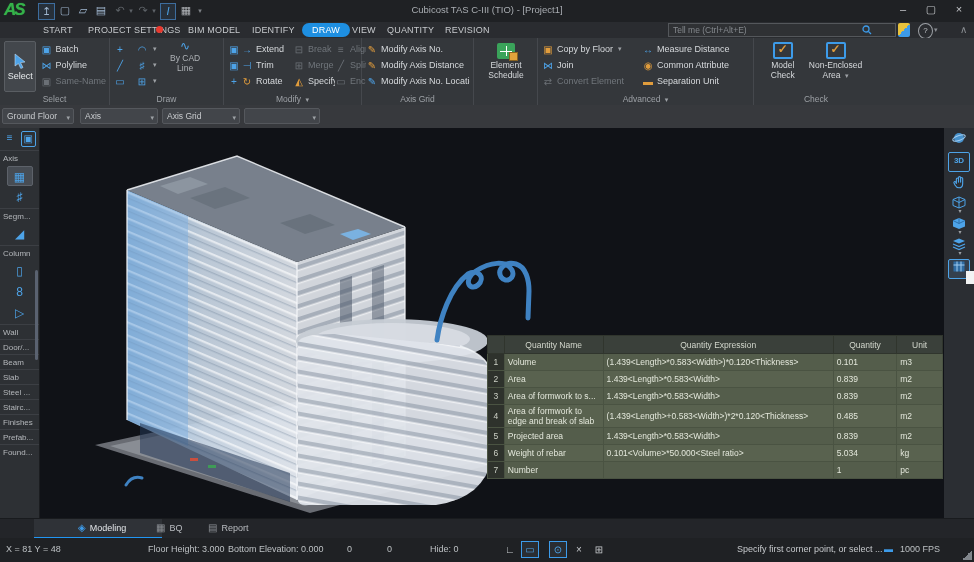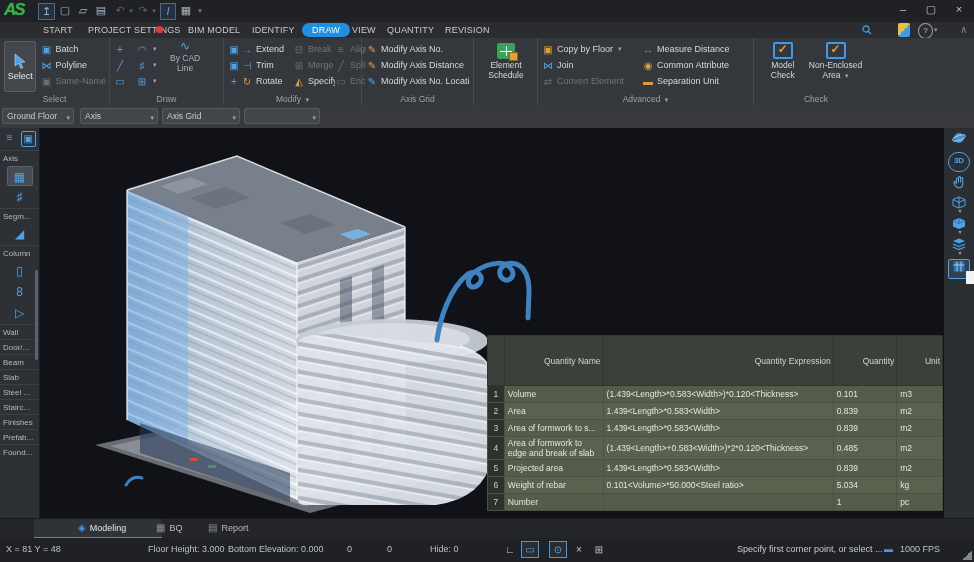--- a/index.html
+++ b/index.html
@@ -120,6 +120,7 @@
     <span class="qa" style="left:160px;width:14px;border:1px solid #3d6d9e;background:#27303a;color:#4da3e8;font-style:italic;">I</span>
     <span class="qa" style="left:179px;width:14px;color:#aeb2b6;">▦</span>
     <span class="qa" style="left:196px;width:8px;color:#7e8287;font-size:7px;">▾</span>
+    <div id="win-title">Cubicost TAS C-III (TIO) - [Project1]</div>
     <span class="winbtn" style="right:58px;">–</span>
     <span class="winbtn" style="right:30px;">▢</span>
     <span class="winbtn" style="right:2px;">×</span>

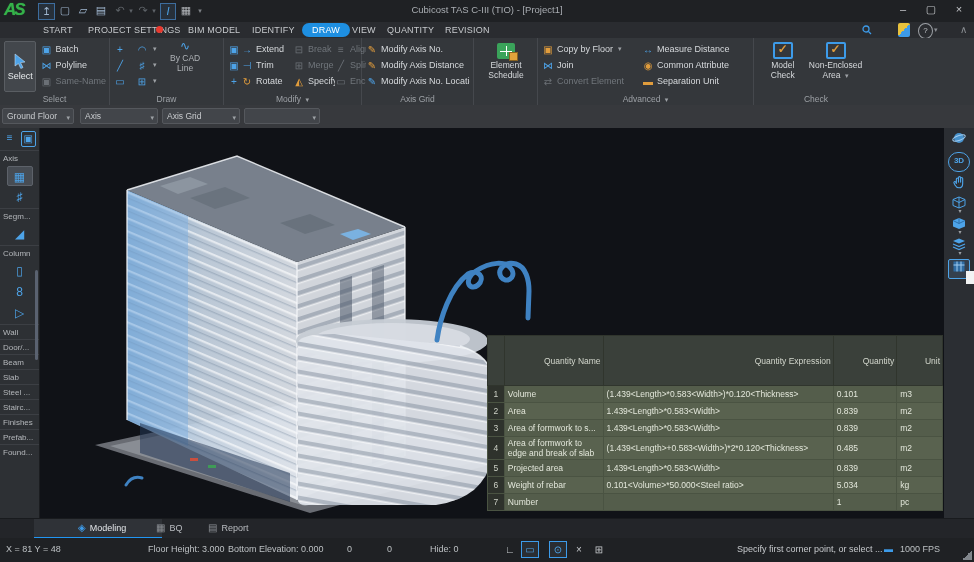--- a/index.html
+++ b/index.html
@@ -136,6 +136,7 @@
     <span class="mtab" style="left:352px;">VIEW</span>
     <span class="mtab" style="left:387px;">QUANTITY</span>
     <span class="mtab" style="left:445px;">REVISION</span>
+    <input id="tellme" placeholder="Tell me (Ctrl+Alt+E)" style="">
     <svg class="abs" style="left:862px;top:3px;" width="10" height="10" viewBox="0 0 10 10">
       <circle cx="4" cy="4" r="3" fill="none" stroke="#3d9be9" stroke-width="1.3"></circle>
         <line x1="6.5" y1="6.5" x2="9" y2="9" stroke="#3d9be9" stroke-width="1.3"></line>

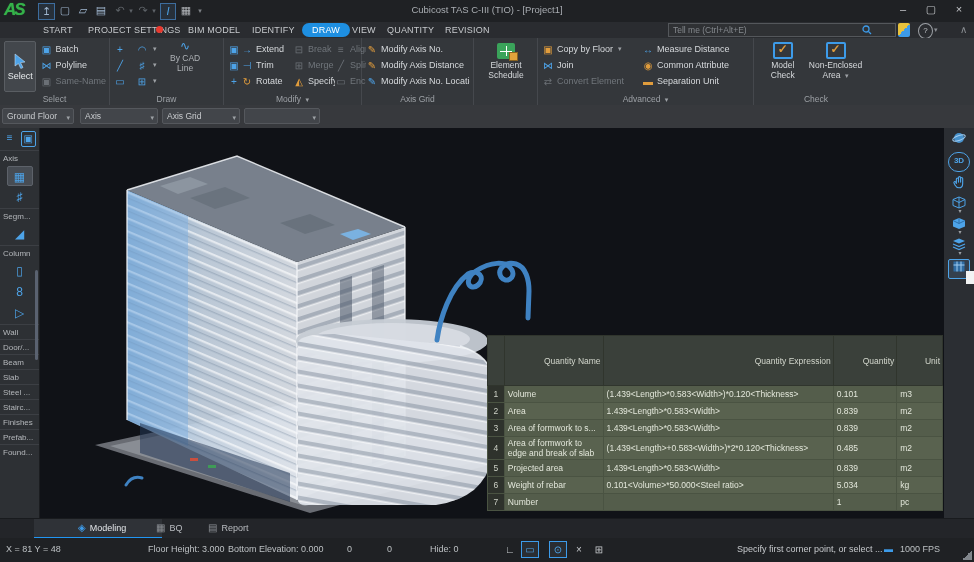--- a/index.html
+++ b/index.html
@@ -503,7 +503,7 @@
           <ellipse cx="7" cy="7" rx="6.5" ry="2.3" fill="none" stroke="#9fcbf0" stroke-width="1" transform="rotate(-20 7 7)"></ellipse>
         </svg>
     </div>
-    <div class="rt" style="border:1px solid #4da3e8;border-radius:10px;font-size:8px;line-height:16px;font-weight:bold;">
+    <div class="rt" style="border:1px solid #4da3e8;border-radius:2px;font-size:8px;line-height:16px;font-weight:bold;">
       <span>3D</span>
     </div>
     <div class="rt">

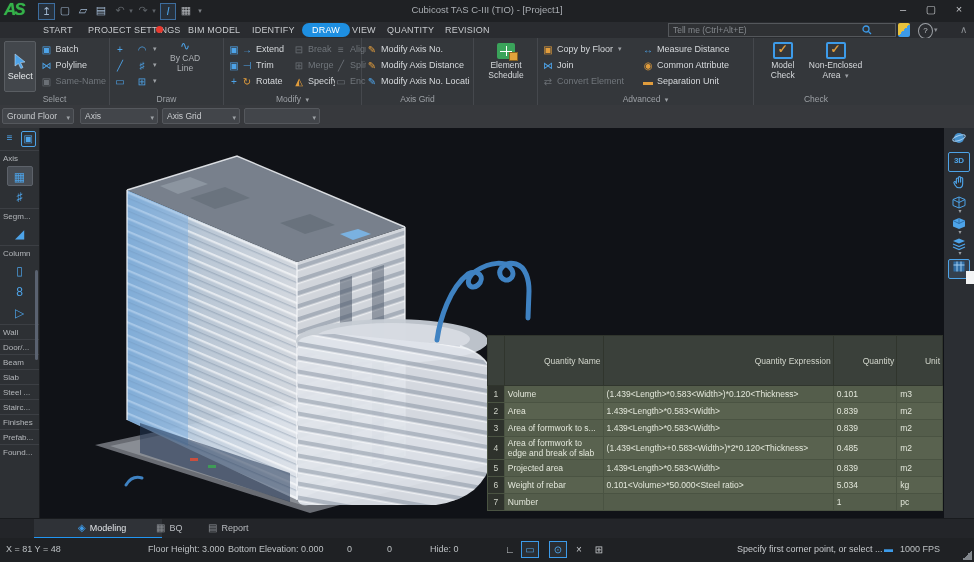--- a/index.html
+++ b/index.html
@@ -77,7 +77,7 @@
   
   #qtable{position:absolute;left:447px;top:207px;width:456px;border-collapse:collapse;
     font-size:8.5px;color:#e3e7db;background:#59624f;border:1px solid #262a24;}
-  #qtable th{background:#3a403a;color:#d2d6cc;font-weight:normal;border:1px solid #30352d;height:17px;padding:16px 2px;text-align:right;}
+  #qtable th{background:#3a403a;color:#d2d6cc;font-weight:normal;border:1px solid #30352d;height:17px;padding:0 2px;}
   #qtable td{border:1px solid #4a5342;padding:1px 3px;height:14px;}
   #qtable td.num{background:#2e322c;text-align:center;width:13px;color:#ccd0c6;padding:0 1px;}
   #qtable tr{background:#59624f;}

